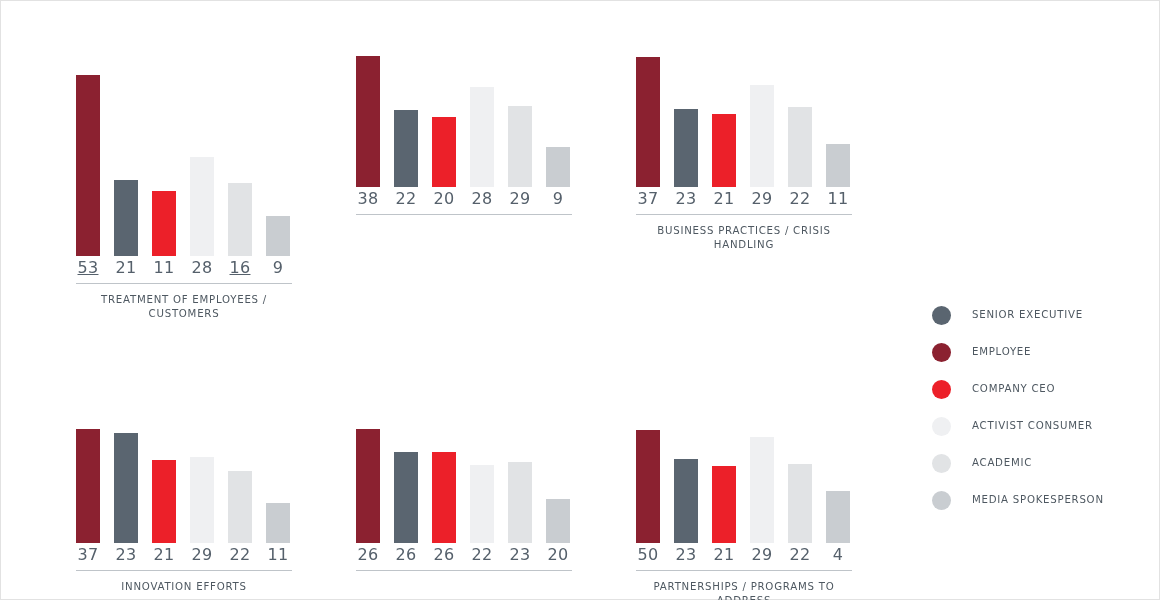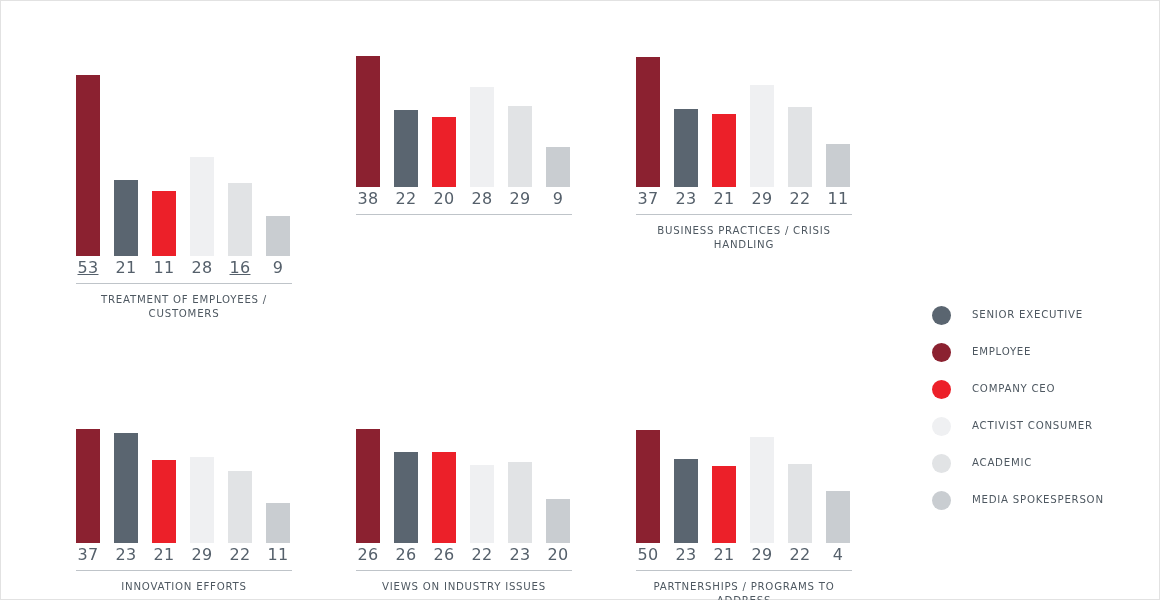--- a/index.html
+++ b/index.html
@@ -233,9 +233,6 @@
           <div class="valuelabel" style="left: 190px;">20</div>
         </div>
       <div class="rule"></div>
-      <div class="caption">
-          <div>VIEWS ON INDUSTRY ISSUES</div>
-        </div>
     </div>
 
     <div class="panel col2 row1">

